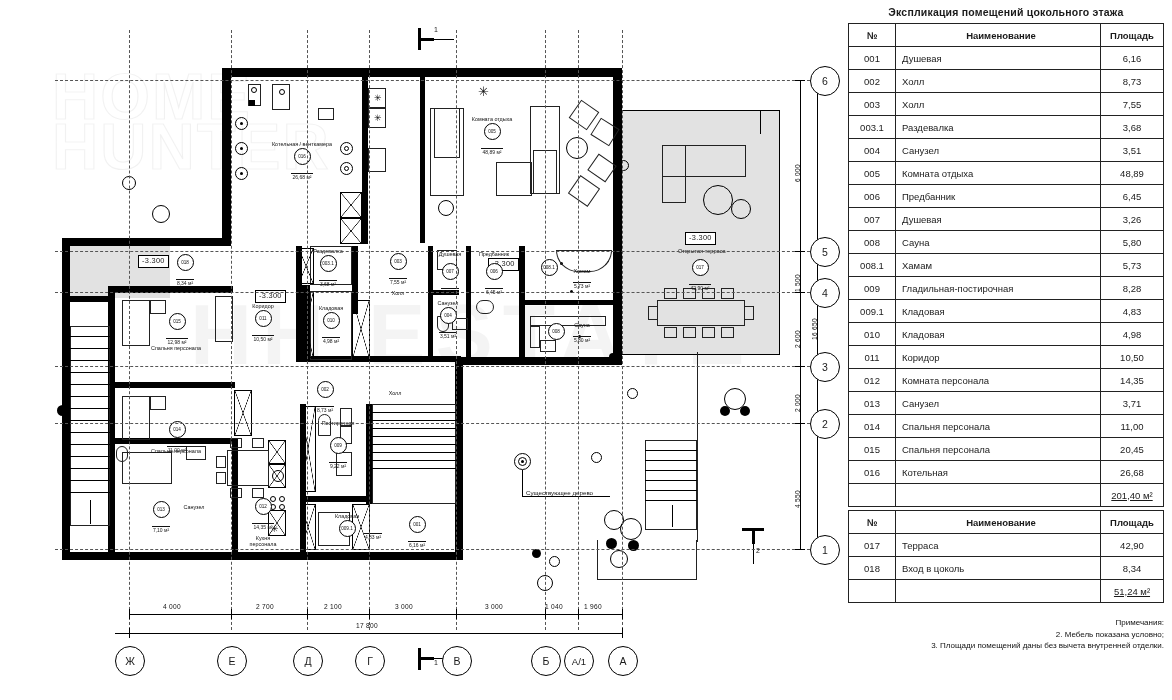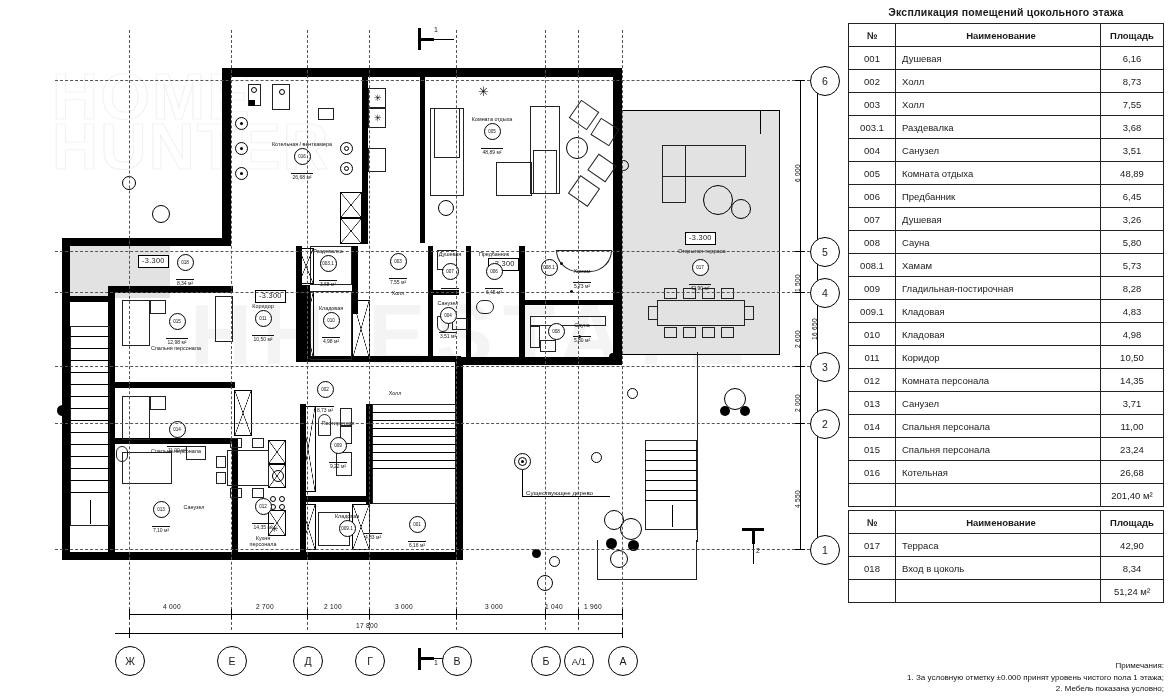--- a/index.html
+++ b/index.html
@@ -653,7 +653,7 @@
         <tr>
             <td class="c-num">015</td>
             <td class="c-name">Спальня персонала</td>
-            <td class="c-area">23,24</td>
+            <td class="c-area">20,45</td>
           </tr>
         <tr>
             <td class="c-num">016</td>

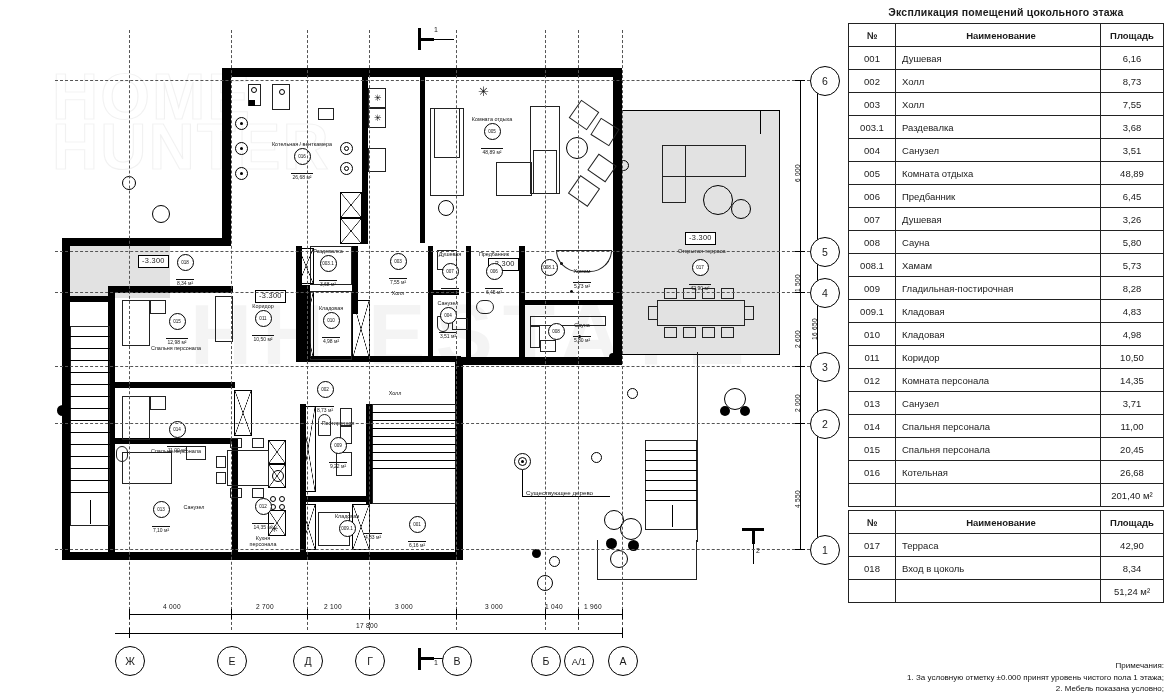--- a/index.html
+++ b/index.html
@@ -36,7 +36,7 @@
   .c-num{width:46px;text-align:center;}
   .c-name{text-align:left;padding-left:6px !important;}
   .c-area{width:62px;text-align:center;}
-  tr.total td{height:22px;}
+  tr.total td{height:22px;text-decoration:underline;}
   td.total-val{text-align:center;font-weight:400;}
 
   

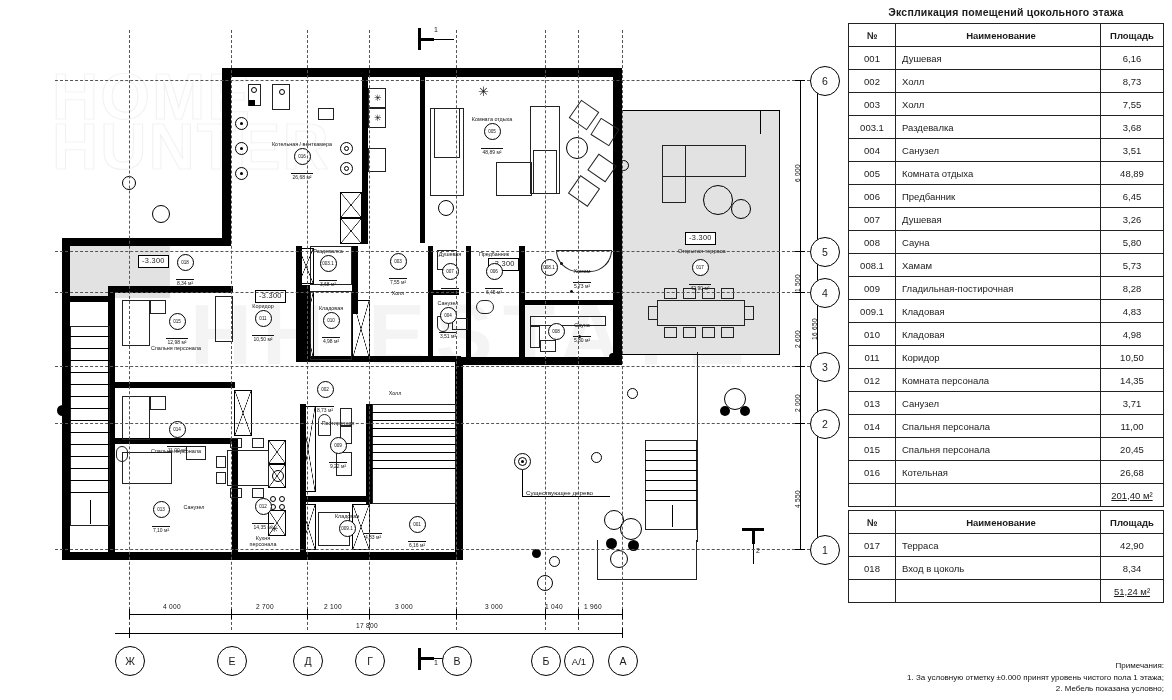--- a/index.html
+++ b/index.html
@@ -698,7 +698,7 @@
     </table>
   </div>
 
-  <div class="notes" style="left:848px;top:660px;width:316px;">
+  <div class="notes" style="left:848px;top:617px;width:316px;">
     <div class="hdr">Примечания:</div>
     <div>1. За условную отметку ±0.000 принят уровень чистого пола 1 этажа;</div>
     <div>2. Мебель показана условно;</div>

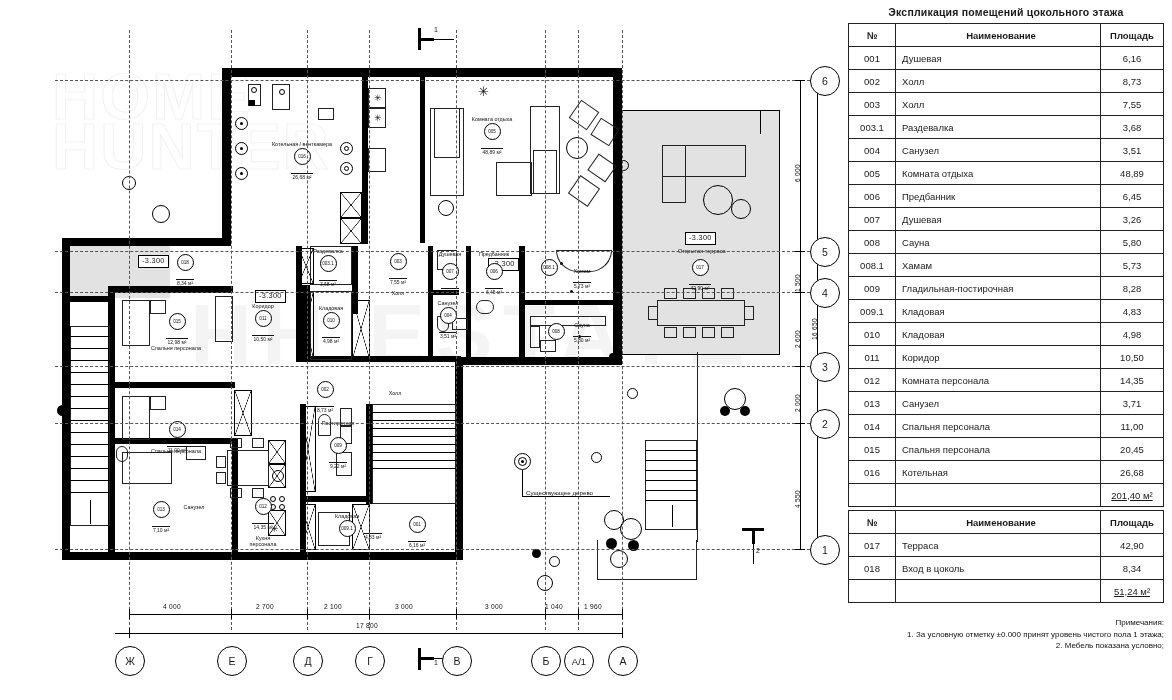--- a/index.html
+++ b/index.html
@@ -700,7 +700,6 @@
 
   <div class="notes" style="left:848px;top:617px;width:316px;">
     <div class="hdr">Примечания:</div>
-    <div>1. За условную отметку ±0.000 принят уровень чистого пола 1 этажа;</div>
     <div>2. Мебель показана условно;</div>
   </div>
 

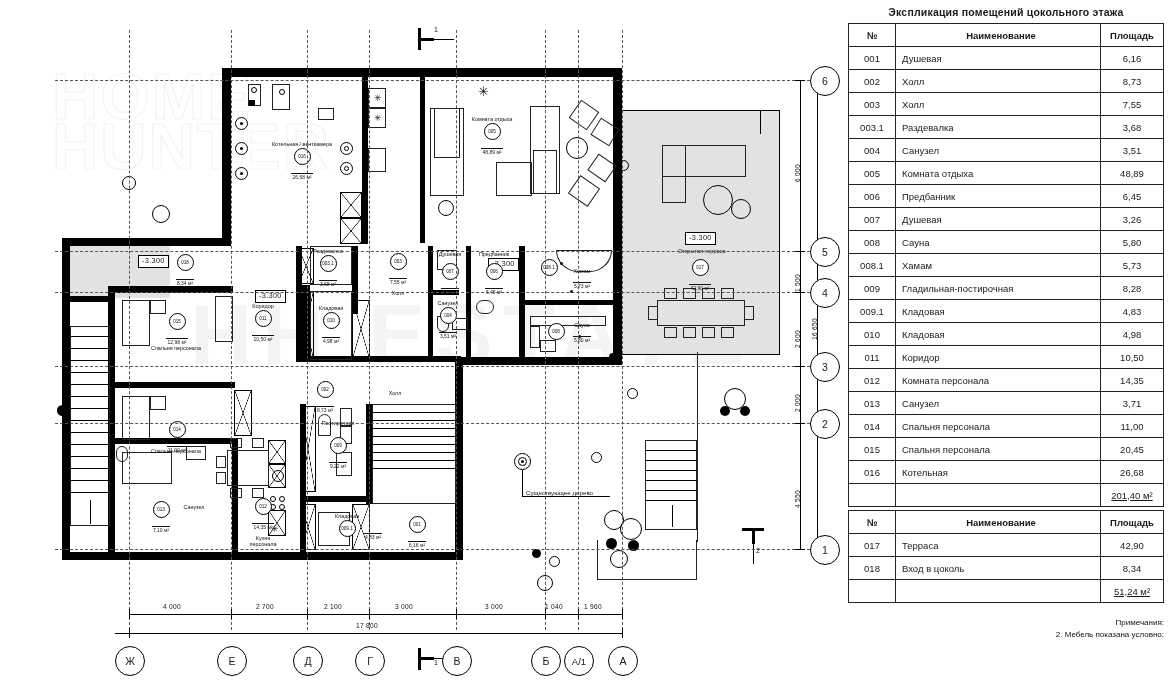--- a/index.html
+++ b/index.html
@@ -701,6 +701,7 @@
   <div class="notes" style="left:848px;top:617px;width:316px;">
     <div class="hdr">Примечания:</div>
     <div>2. Мебель показана условно;</div>
+    <div>3. Площади помещений даны без вычета внутренней отделки.</div>
   </div>
 
 </div>

